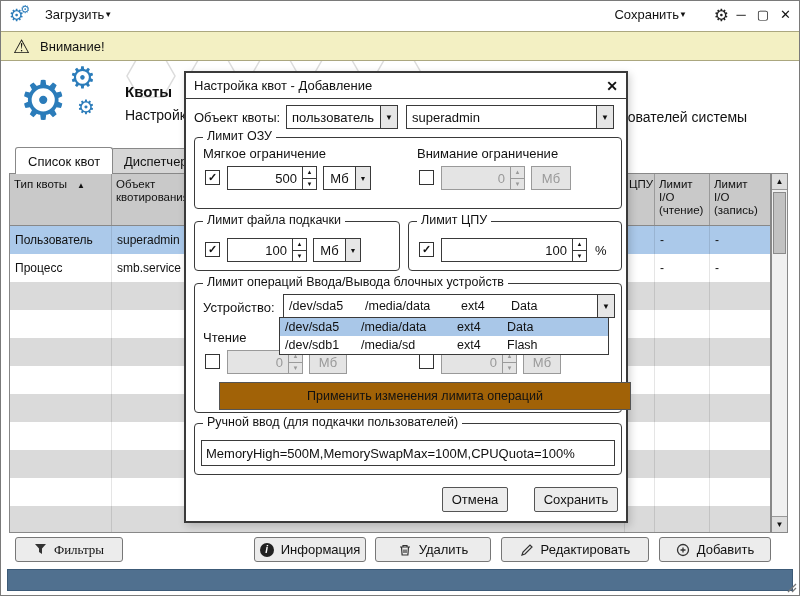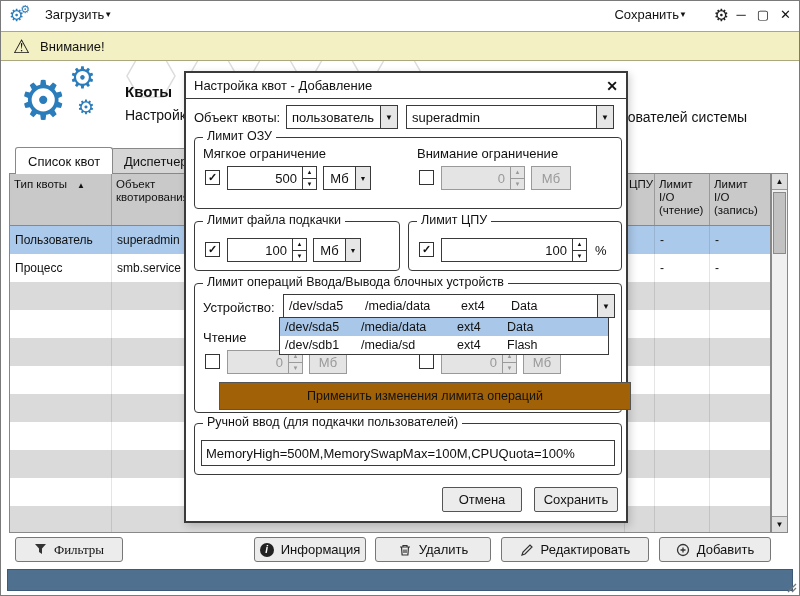--- a/index.html
+++ b/index.html
@@ -138,7 +138,7 @@
 
   .dlg-btn { position:absolute; top:414px; height:25px; background:#ececec; border:1.5px solid #555;
              border-radius:2px; display:flex; align-items:center; justify-content:center; font-size:13px; }
-  .dlg-cancel { left:256px; width:80px; }
+  .dlg-cancel { left:256px; width:66px; }
   .dlg-save { left:348px; width:84px; }
 
   .pct { position:absolute; font-size:13px; }

